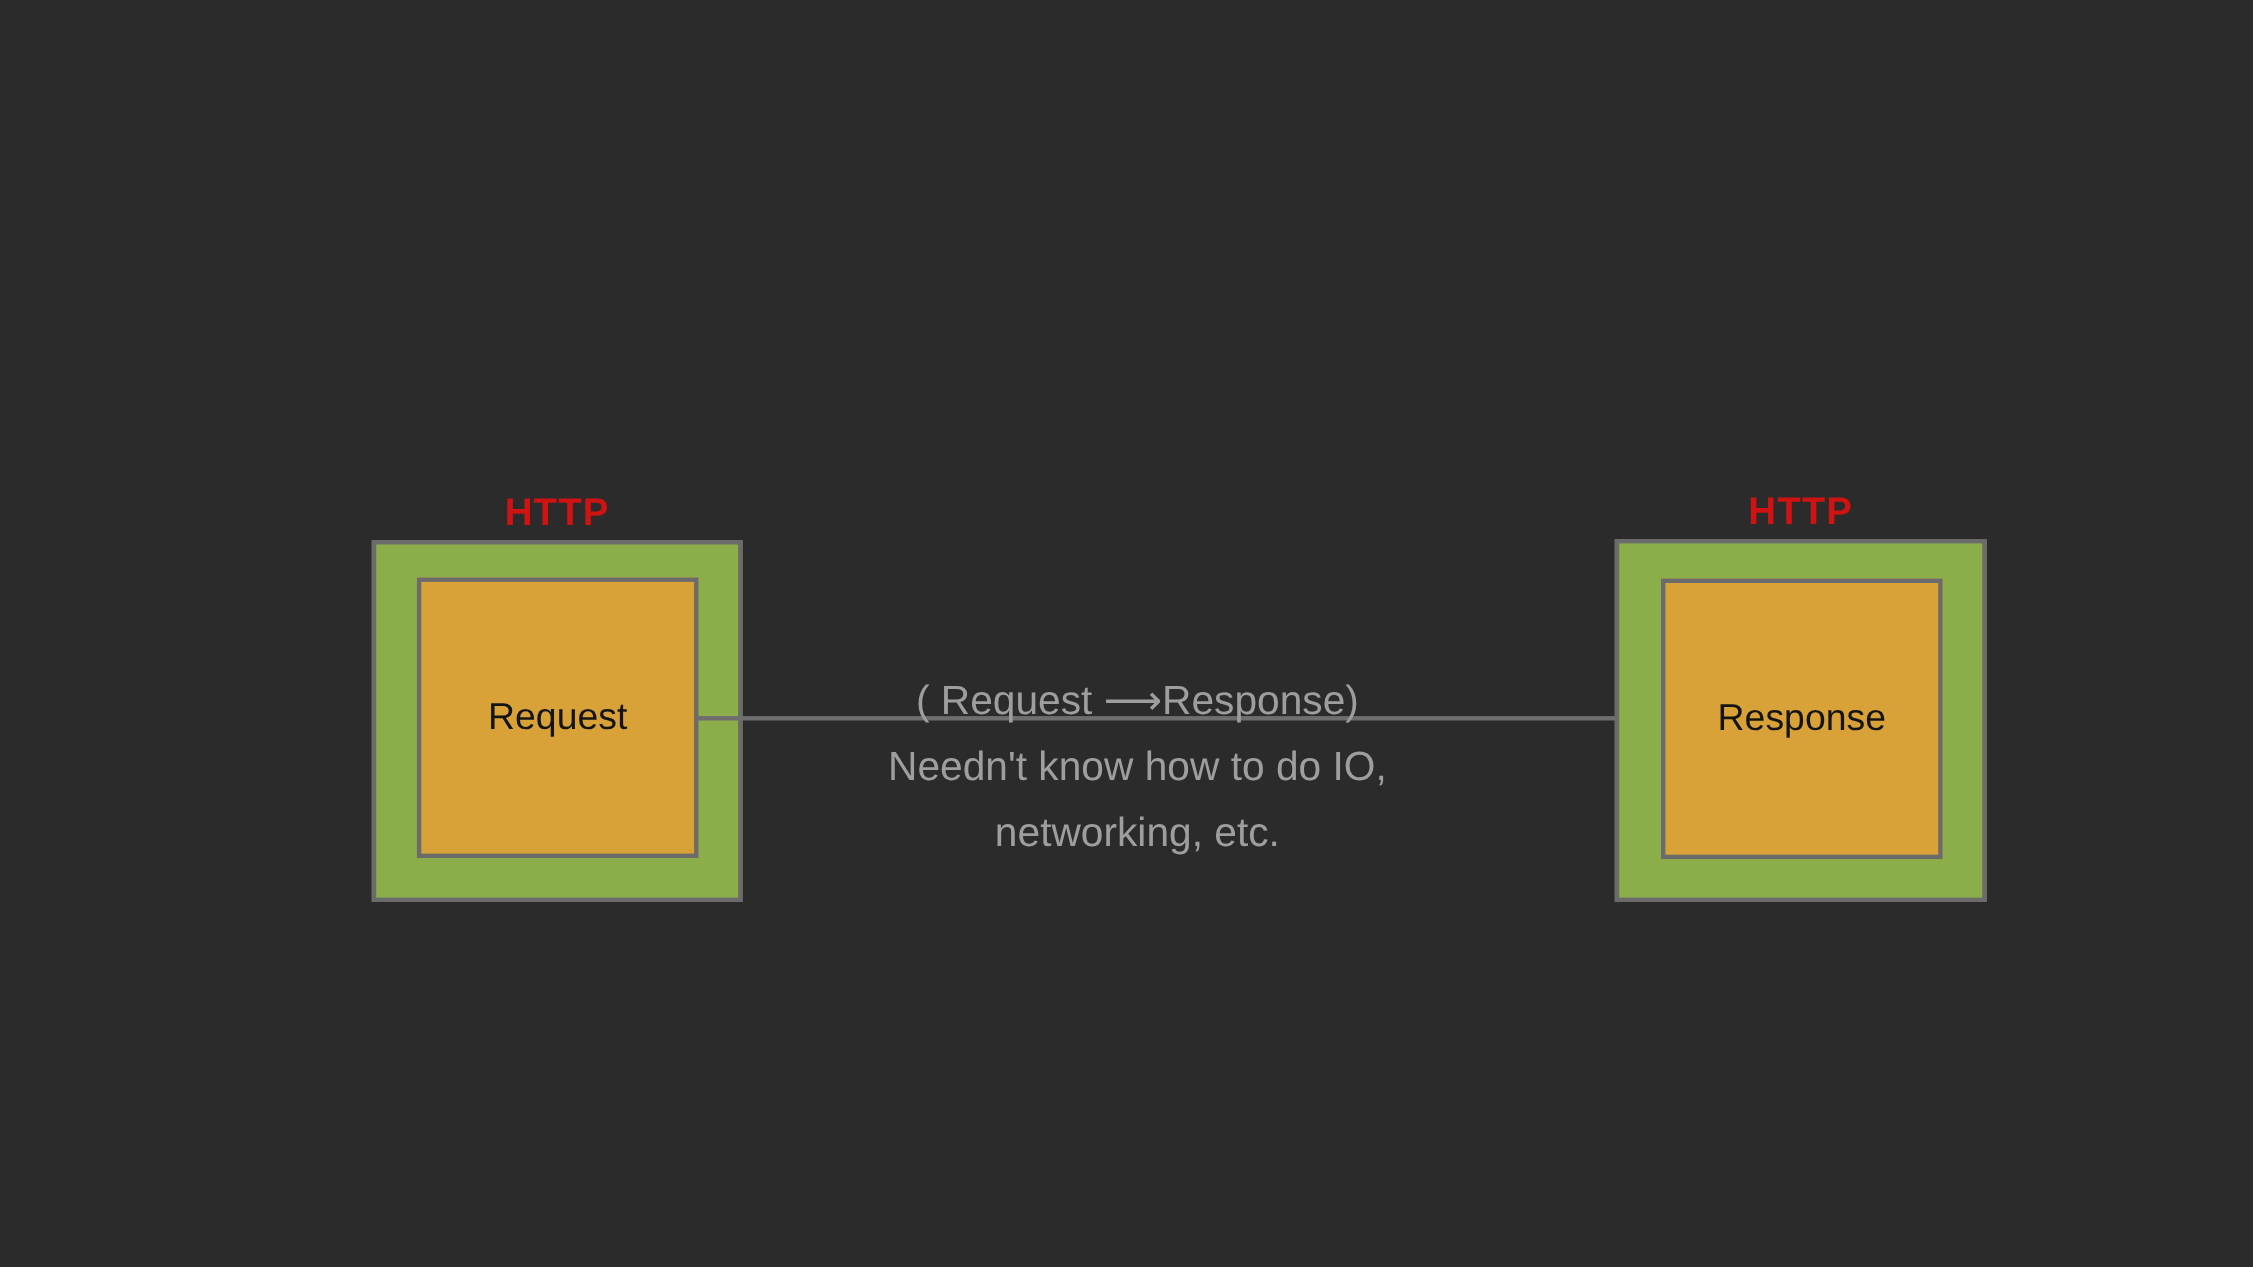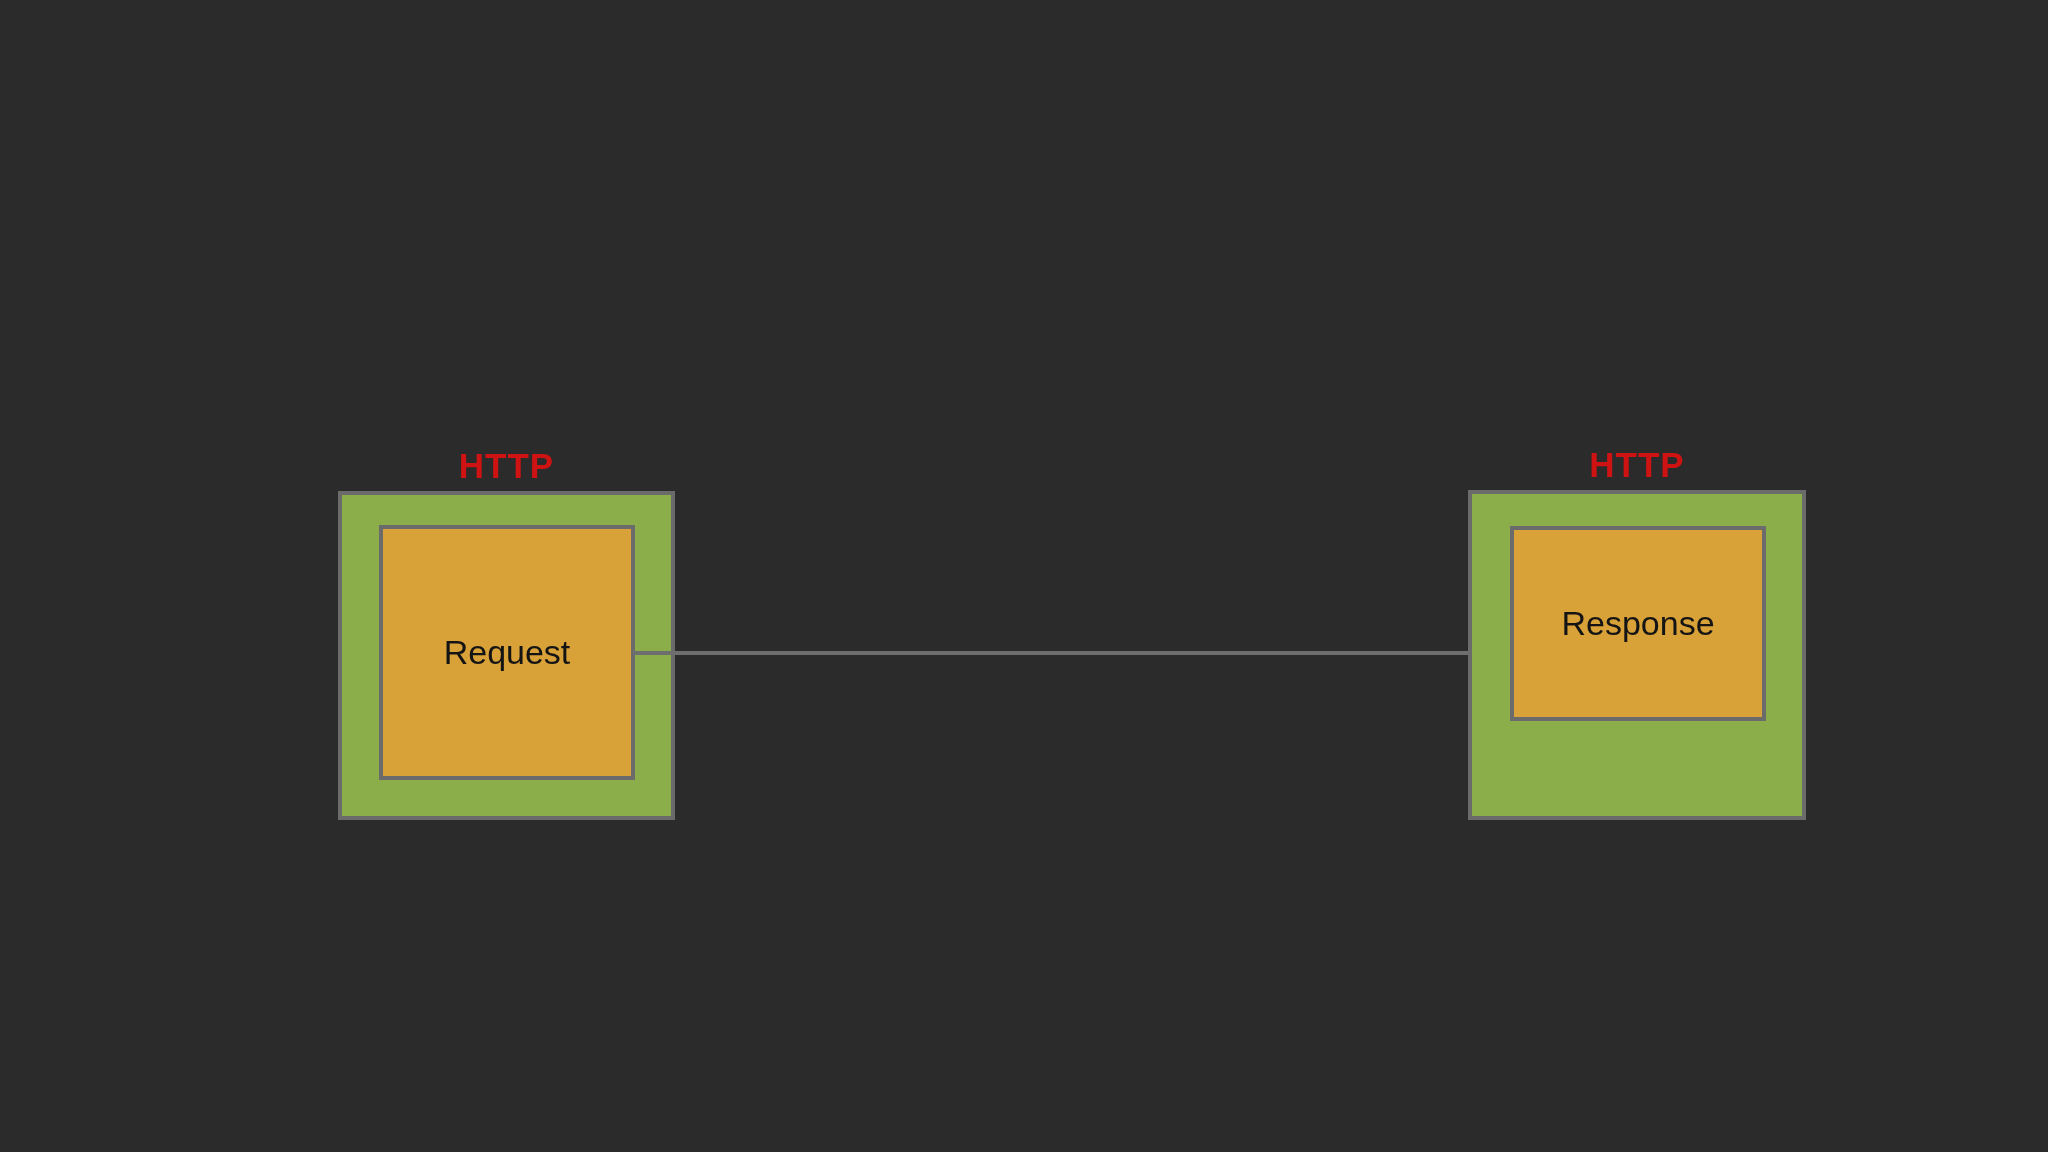--- a/index.html
+++ b/index.html
@@ -99,6 +99,11 @@
   <div class="arrow-line"></div>
   <div class="arrow-head"></div>
 
+  <div class="annotation">
+    <div>( Request ⟶Response)</div>
+    <div>Needn't know how to do IO,</div>
+    <div>networking, etc.</div>
+  </div>
 
   <div class="http-label right">HTTP</div>
 

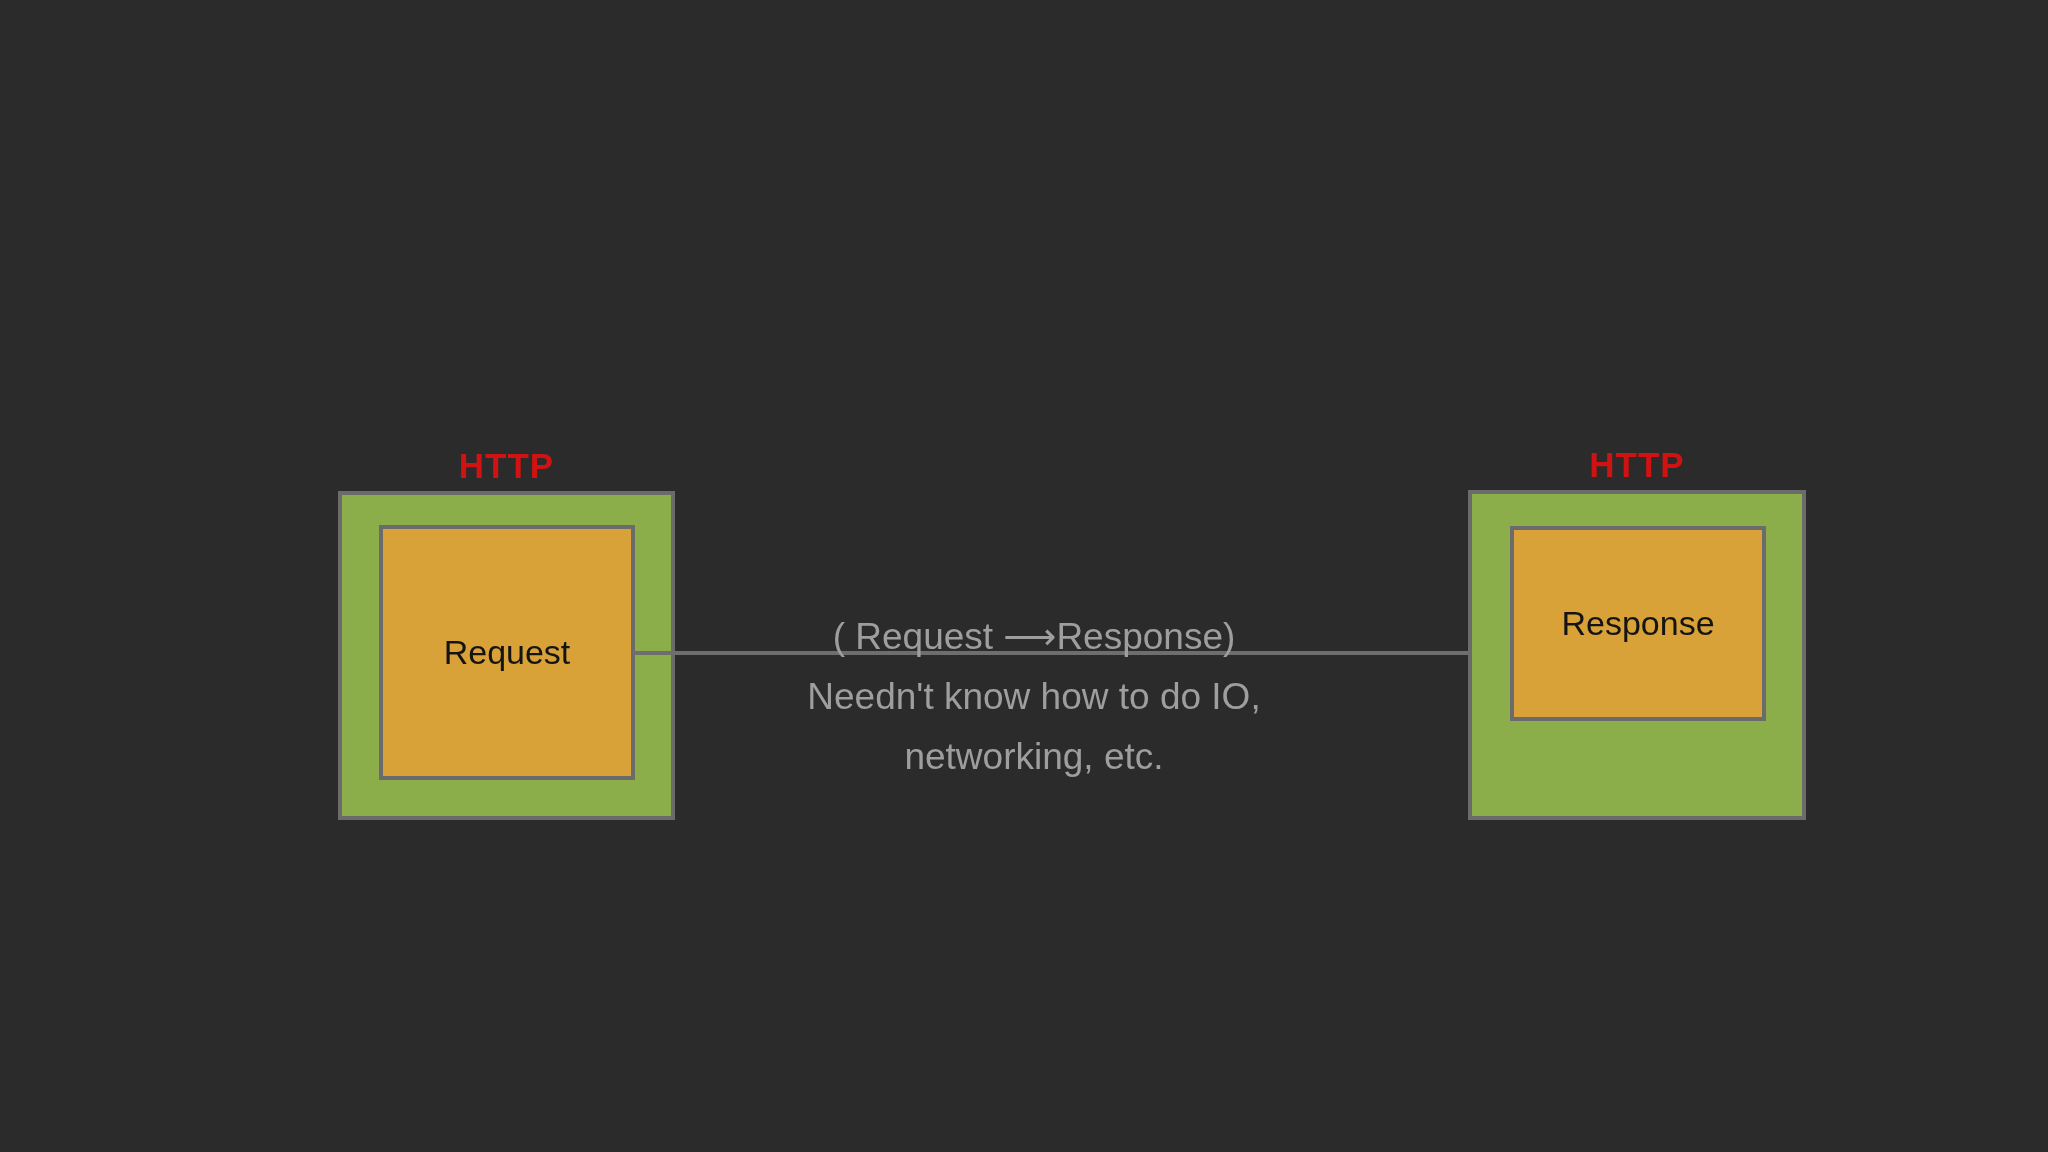--- a/index.html
+++ b/index.html
@@ -49,7 +49,7 @@
     justify-content:center;
   }
   .inner-box.left{left:331px;top:477px;width:256px;height:255px;}
-  .inner-box.right{left:1462px;top:478px;width:256px;height:195px;}
+  .inner-box.right{left:1462px;top:478px;width:256px;height:255px;}
 
   .box-label{
     font-size:34px;

